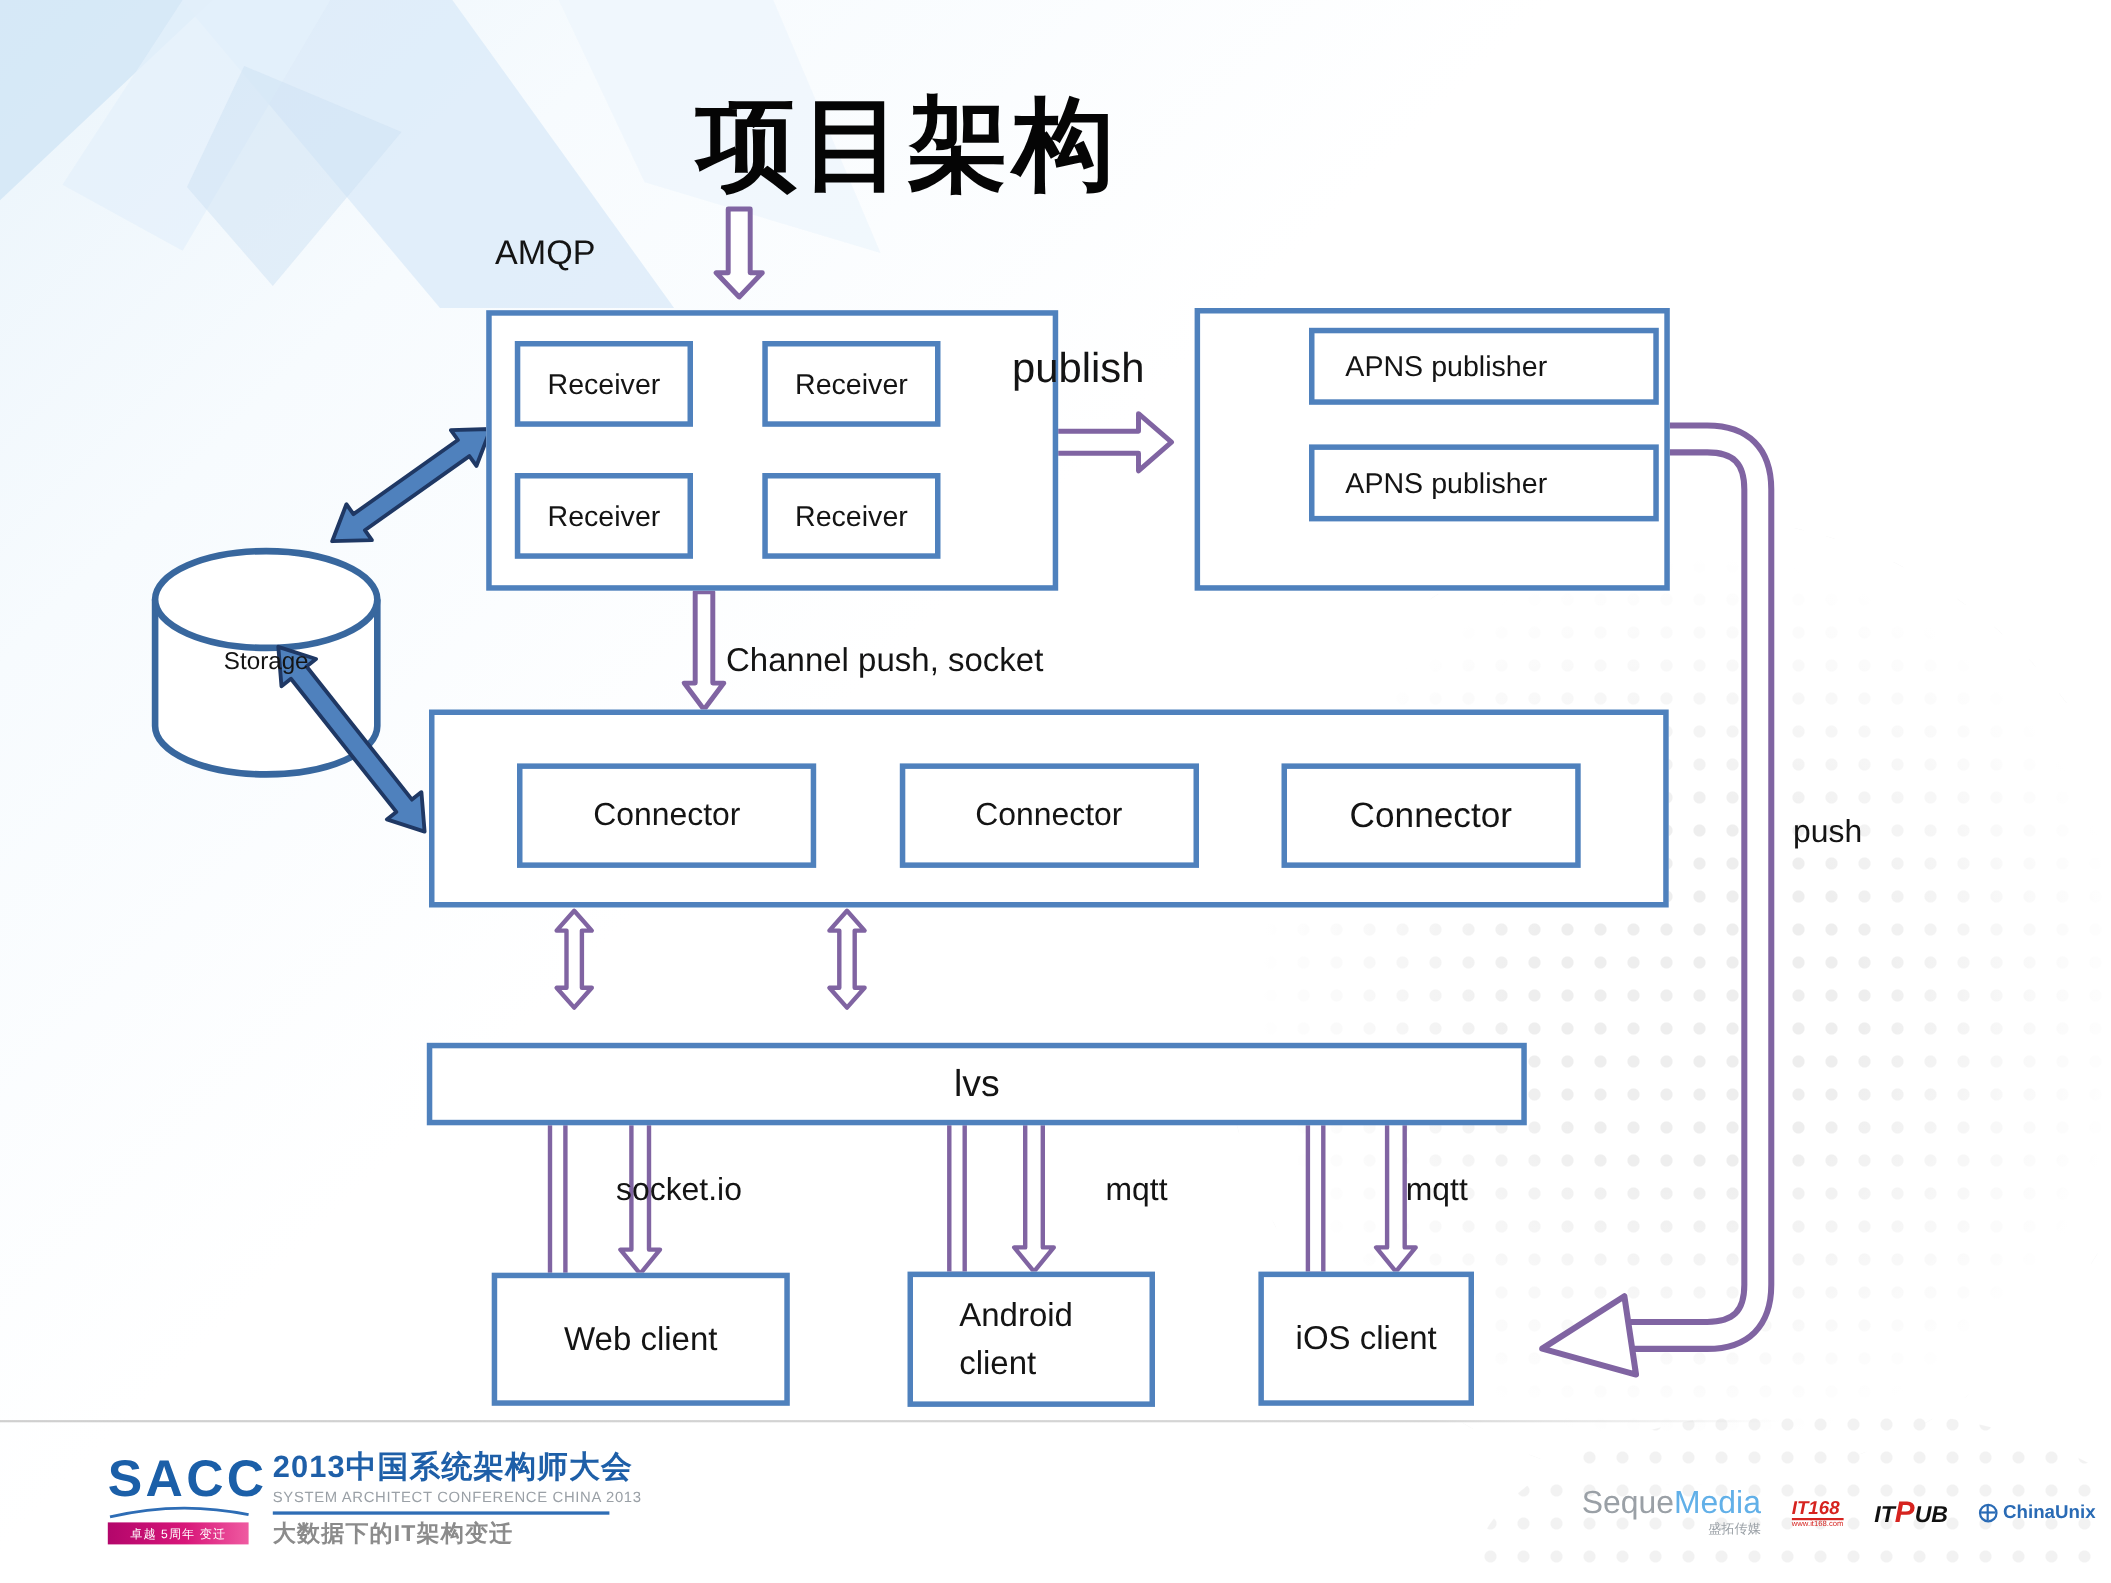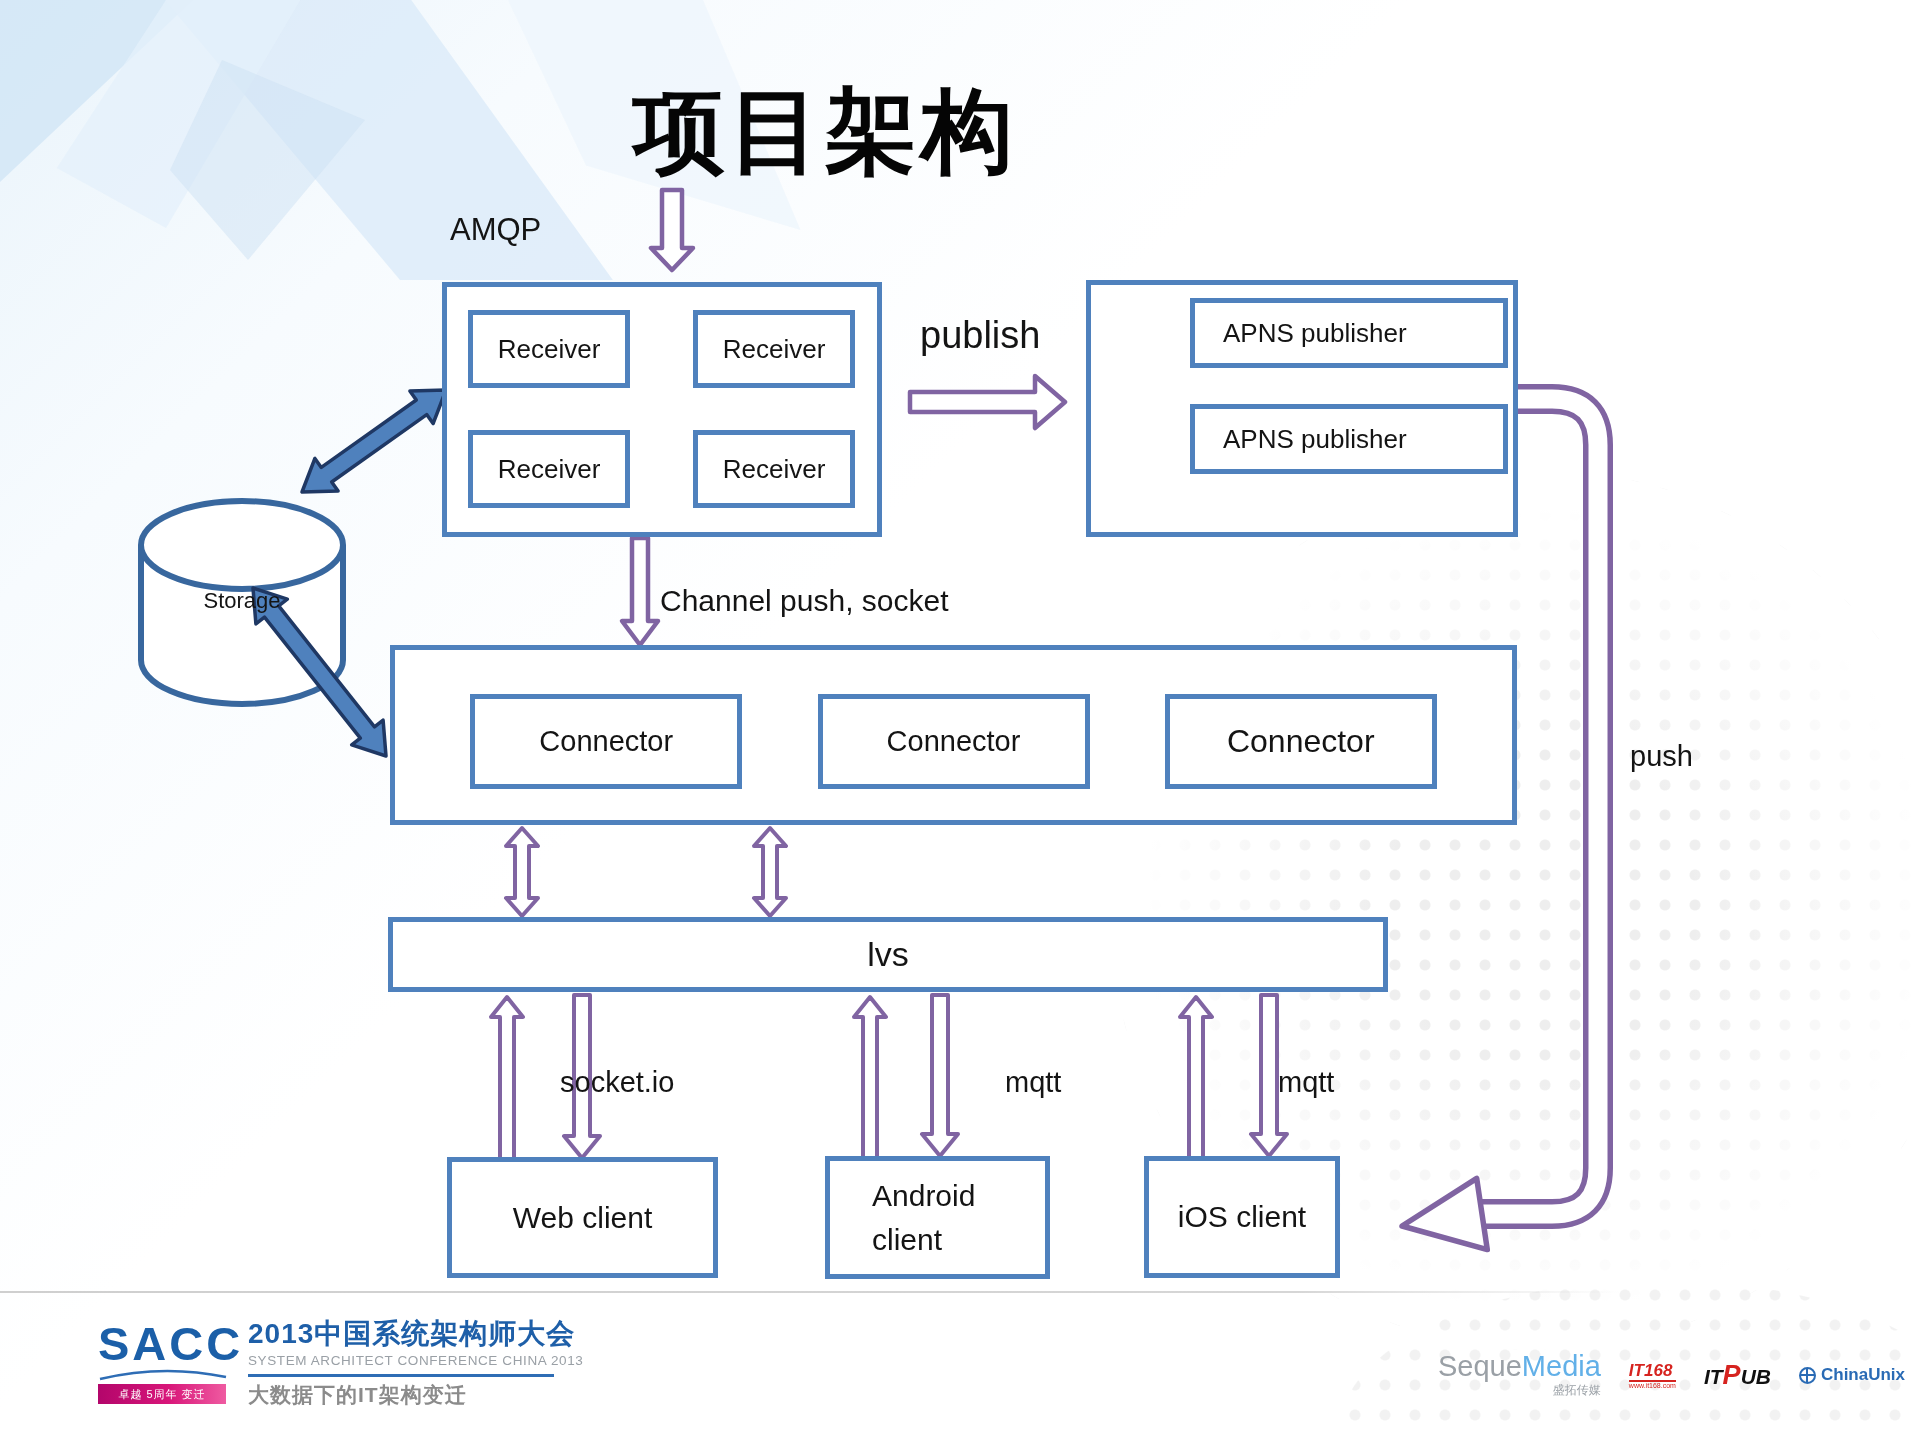--- a/index.html
+++ b/index.html
@@ -102,7 +102,7 @@
     </g>
   </svg>
 
-  <div class="bluebox" style="left:442px;top:282px;width:440px;height:255px;">
+  <div class="bluebox" style="left:442px;top:282px;width:520px;height:255px;">
     <div class="bluebox center receiver boxlabel" style="left:21px;top:23px;width:162px;height:78px;">
         <span>Receiver</span>
       </div>

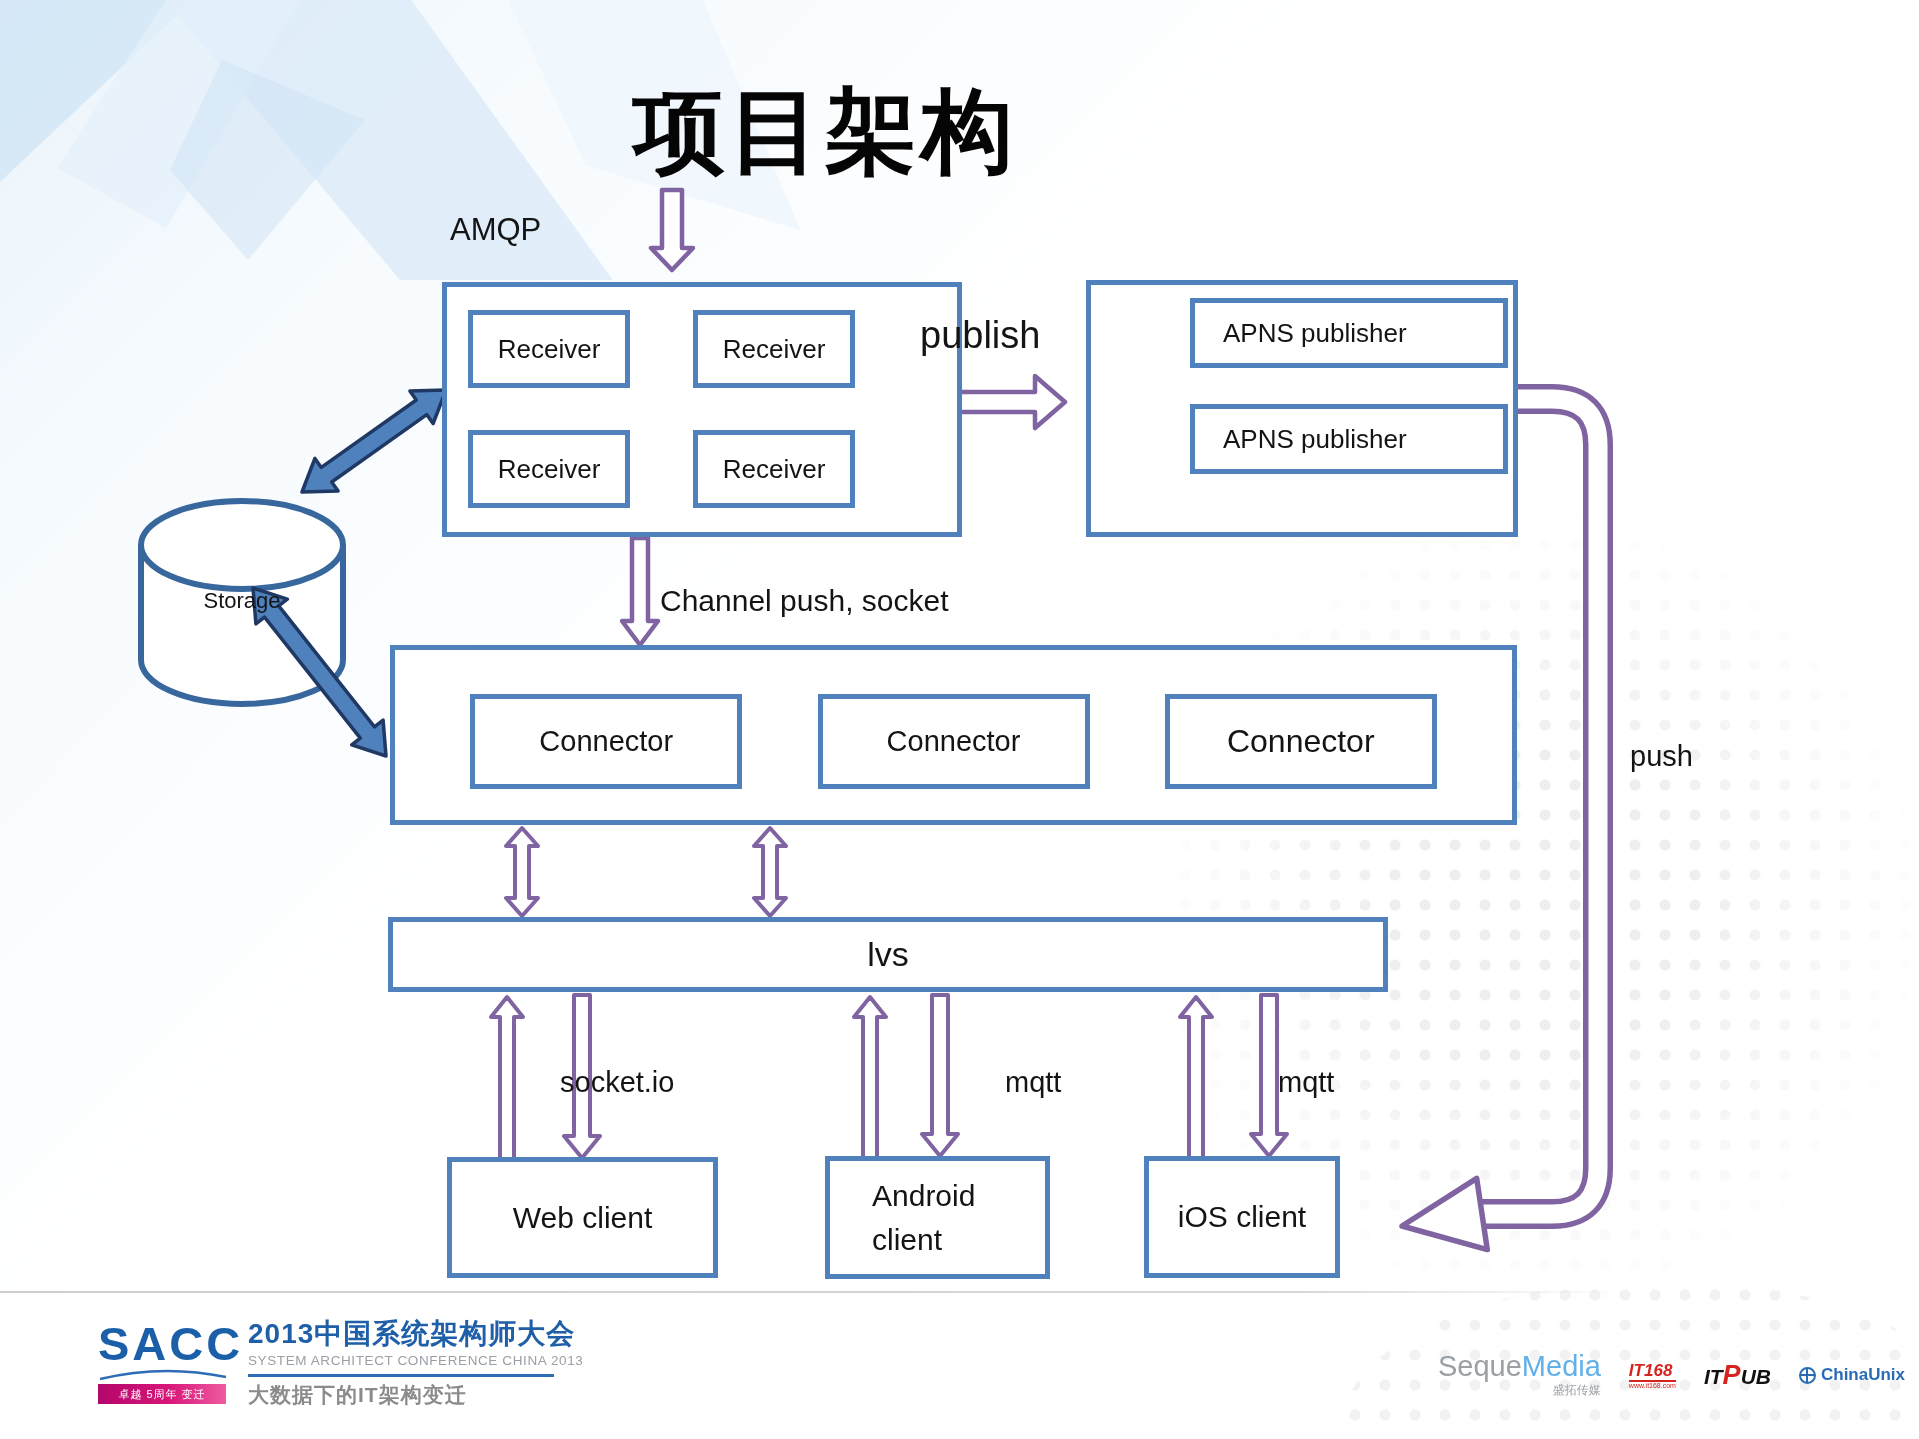--- a/index.html
+++ b/index.html
@@ -138,7 +138,7 @@
       </div>
   </div>
 
-  <div class="bluebox center boxlabel" style="left:388px;top:917px;width:1000px;height:75px;font-size:34px;">
+  <div class="bluebox center boxlabel" style="left:388px;top:948px;width:1000px;height:75px;font-size:34px;">
     <span>lvs</span>
   </div>
 

